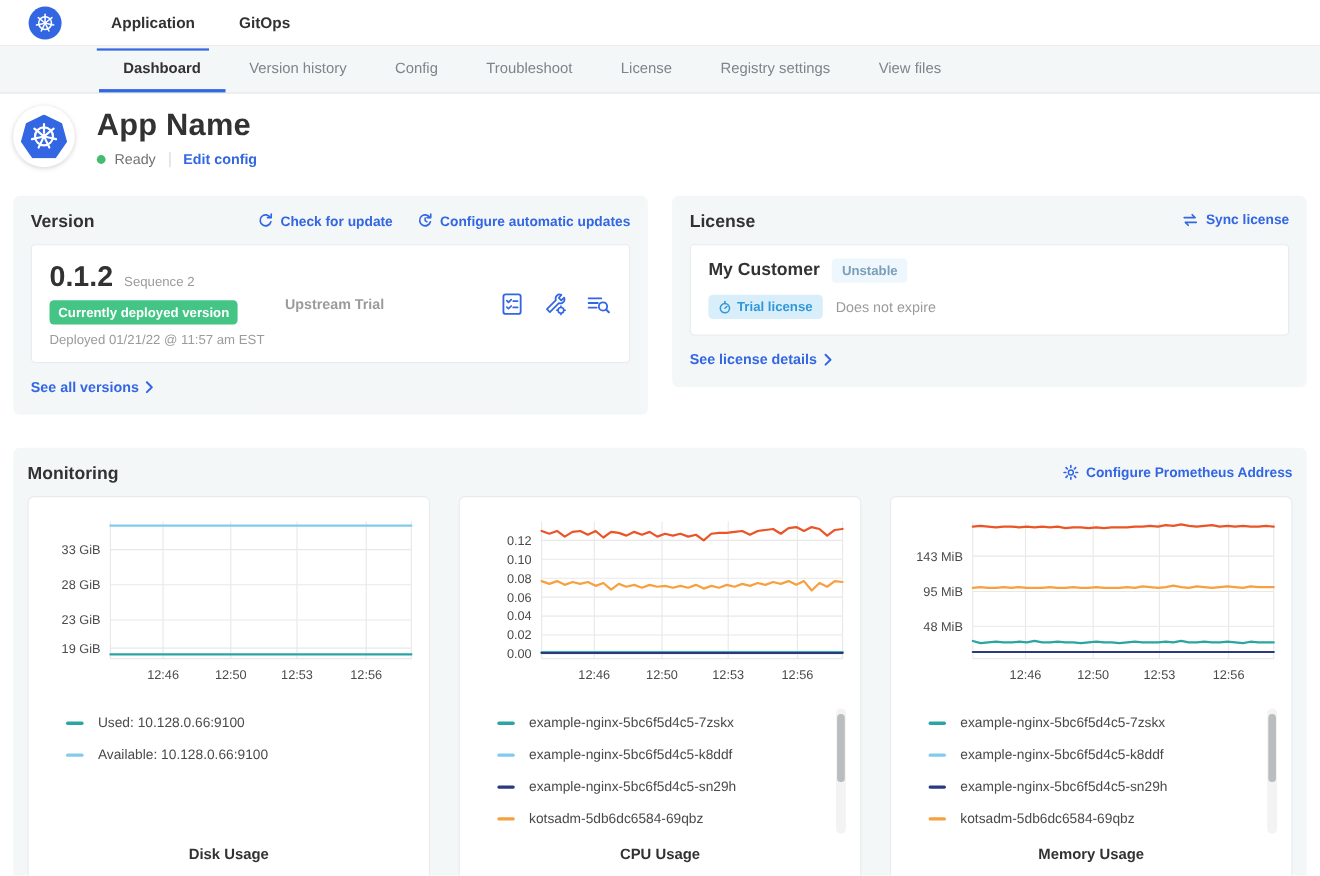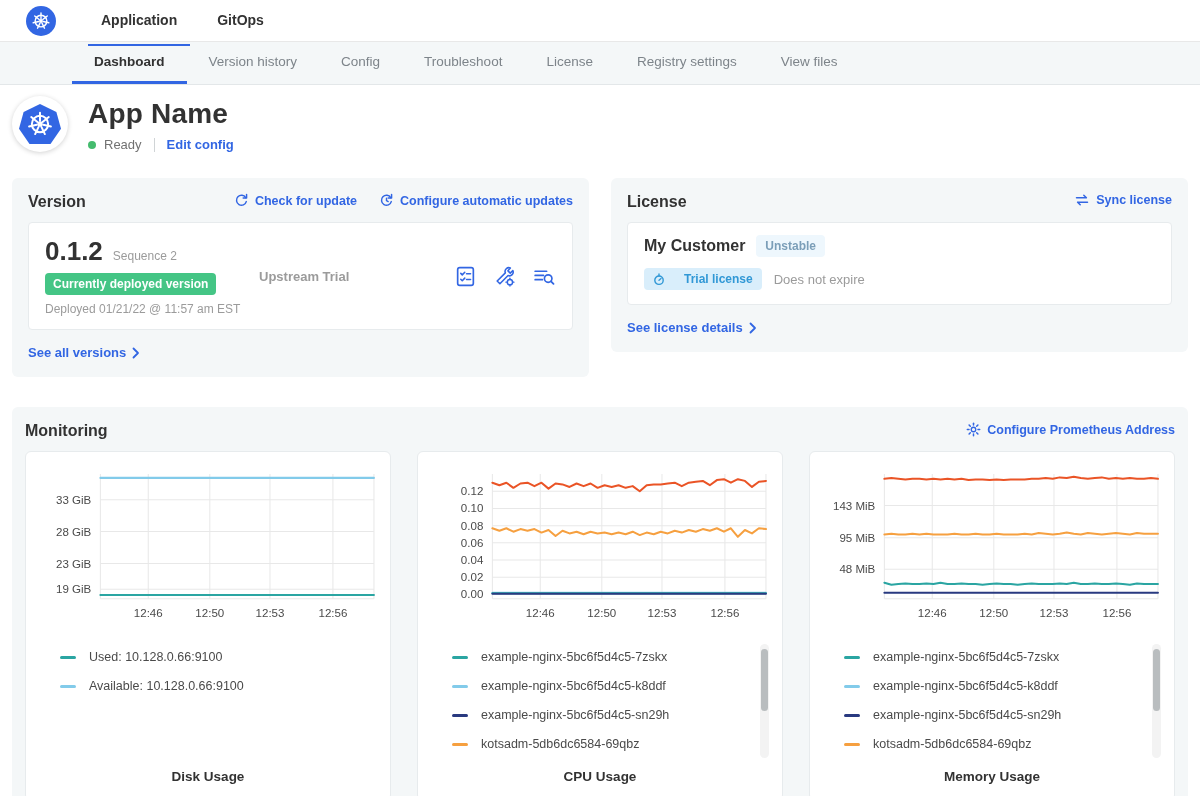--- a/index.html
+++ b/index.html
@@ -23,7 +23,7 @@
 
   
   .subnav { height:43px; background:#f4f7f8; border-bottom:1px solid #e3e7e9;
-    display:flex; padding-left:72px; }
+    display:flex; padding-left:90px; }
   .subnav-tab { display:flex; align-items:center; padding:0 22px; font-size:13.5px;
     color:#7d848a; border-bottom:3px solid transparent; cursor:pointer; }
   .subnav-tab.active { color:#323232; font-weight:600; border-bottom-color:#3266e3; }

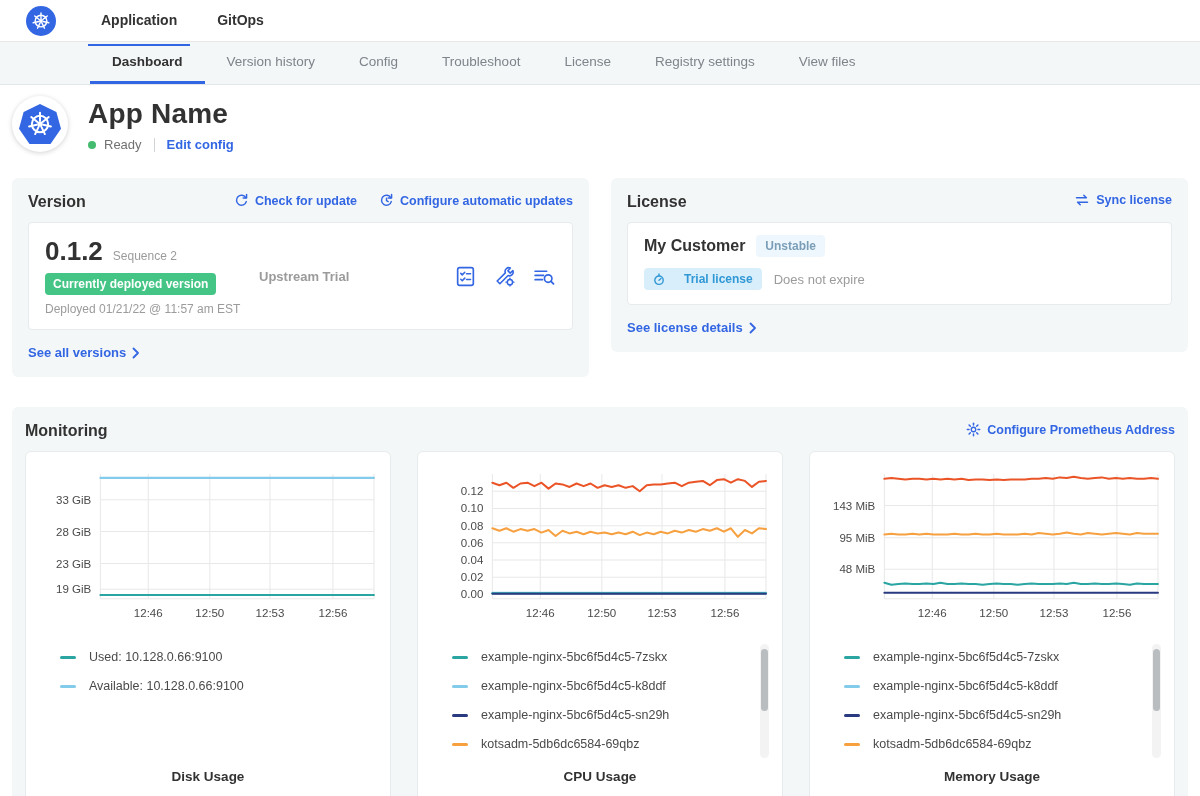--- a/index.html
+++ b/index.html
@@ -74,7 +74,7 @@
     padding:4px 9px; border-radius:4px; }
   .license-row2 { display:flex; align-items:center; gap:12px; margin-top:11px; }
   .badge-trial { background:#d9eefb; color:#3198d6; font-size:12px; font-weight:700;
-    padding:4px 9px; border-radius:4px; display:inline-flex; align-items:center; gap:19px; }
+    padding:4px 9px; border-radius:4px; display:inline-flex; align-items:center; gap:5px; }
   .expiry { font-size:13px; color:#9b9b9b; }
 
   

